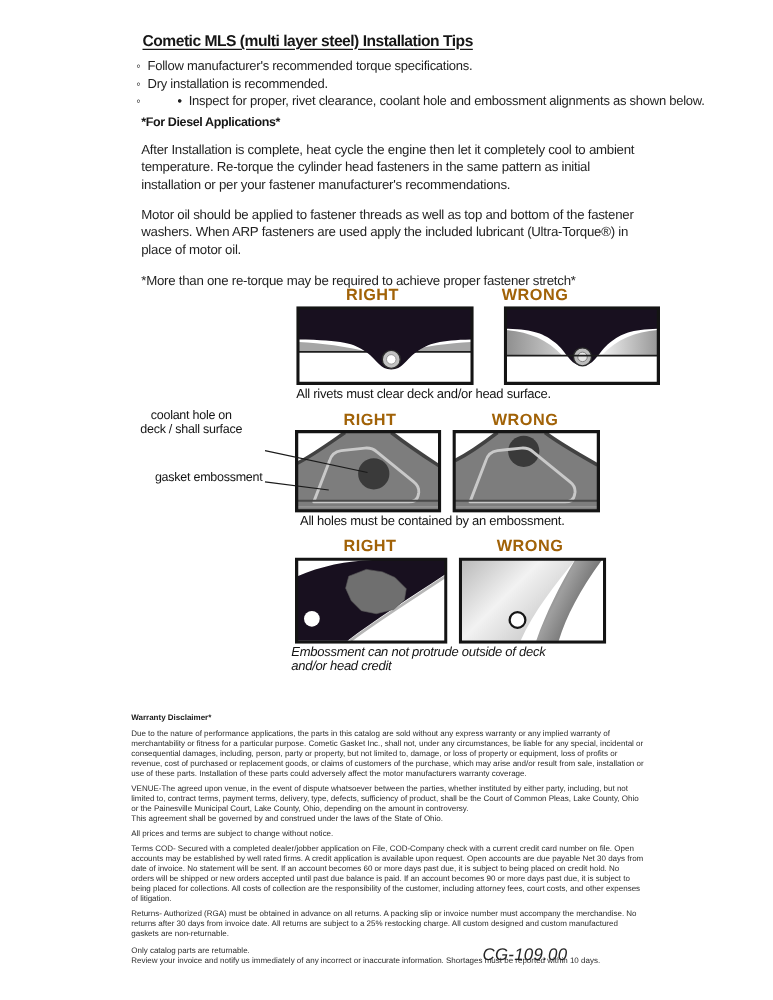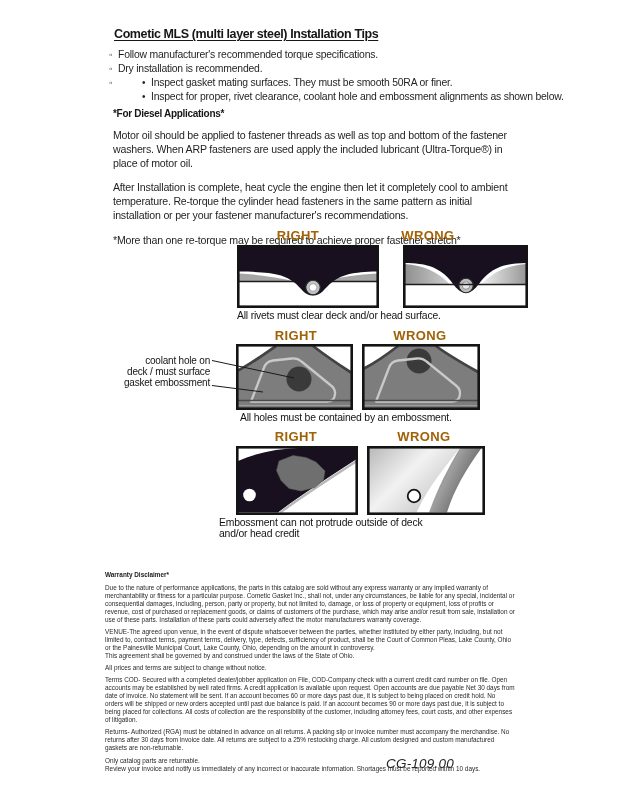--- a/index.html
+++ b/index.html
@@ -50,7 +50,6 @@
     </div>
     <div class="bullet-line sub">
       <span class="marker">•</span>
-      <span>Inspect gasket mating surfaces.  They must be smooth 50RA or finer.</span>
     </div>
     <div class="bullet-line sub">
       <span class="marker">•</span>

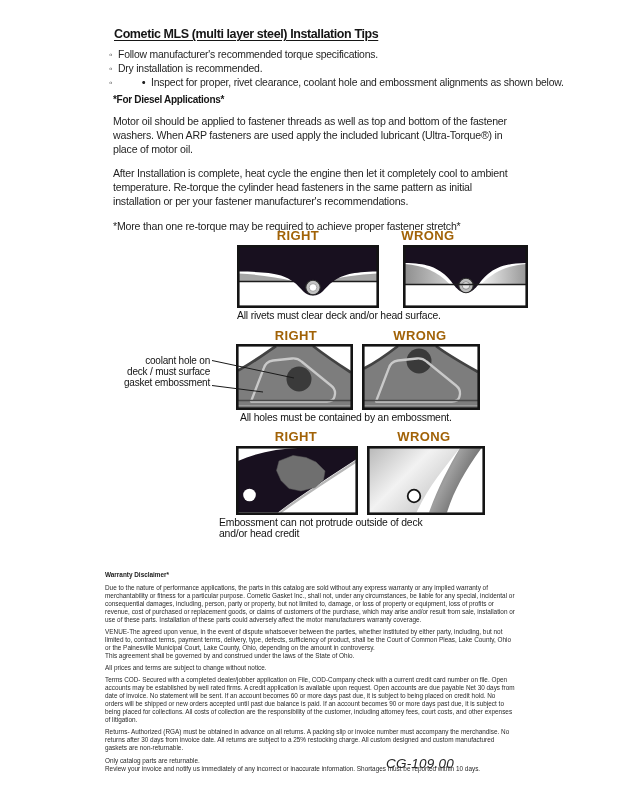--- a/index.html
+++ b/index.html
@@ -56,8 +56,8 @@
       <span>Inspect for proper, rivet clearance, coolant hole and embossment alignments as shown below.</span>
     </div>
     <h2 class="diesel-heading">*For Diesel Applications*</h2>
+    <p class="para">After Installation is complete, heat cycle the engine then let it completely cool to ambient temperature. Re-torque the cylinder head fasteners in the same pattern as initial installation or per your fastener manufacturer's recommendations.</p>
     <p class="para">Motor oil should be applied to fastener threads as well as top and bottom of the fastener washers. When ARP fasteners are used apply the included lubricant (Ultra-Torque®) in place of motor oil.</p>
-    <p class="para">After Installation is complete, heat cycle the engine then let it completely cool to ambient temperature. Re-torque the cylinder head fasteners in the same pattern as initial installation or per your fastener manufacturer's recommendations.</p>
     <div class="note">*More than one re-torque may be required to achieve proper fastener stretch*</div>
   </div>
 

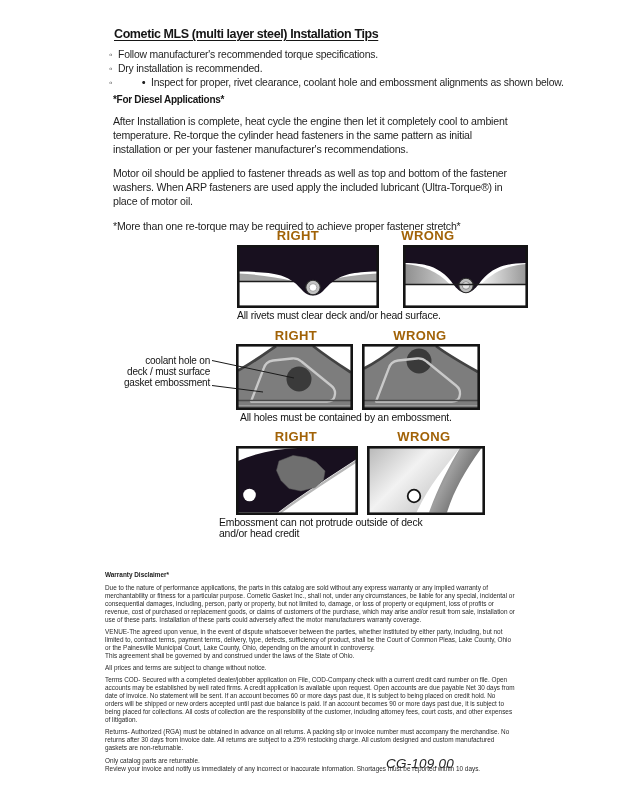--- a/index.html
+++ b/index.html
@@ -101,7 +101,7 @@
   <div class="dg-label" style="left:296px;top:329px;">RIGHT</div>
   <div class="dg-label" style="left:420px;top:329px;">WRONG</div>
 
-  <div class="callout" style="top:356px;">
+  <div class="callout" style="top:328px;text-align:center;">
     <div>coolant hole on</div>
     <div>deck / must surface</div>
   </div>

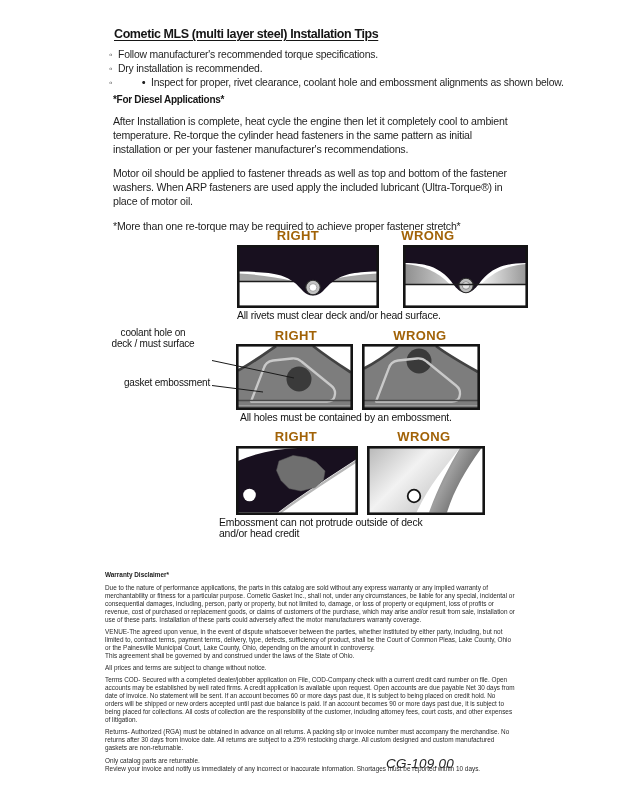--- a/index.html
+++ b/index.html
@@ -103,7 +103,7 @@
 
   <div class="callout" style="top:328px;text-align:center;">
     <div>coolant hole on</div>
-    <div>deck / must surface</div>
+    <div>deck / shall surface</div>
   </div>
   <div class="callout" style="top:378px;">gasket embossment</div>
 

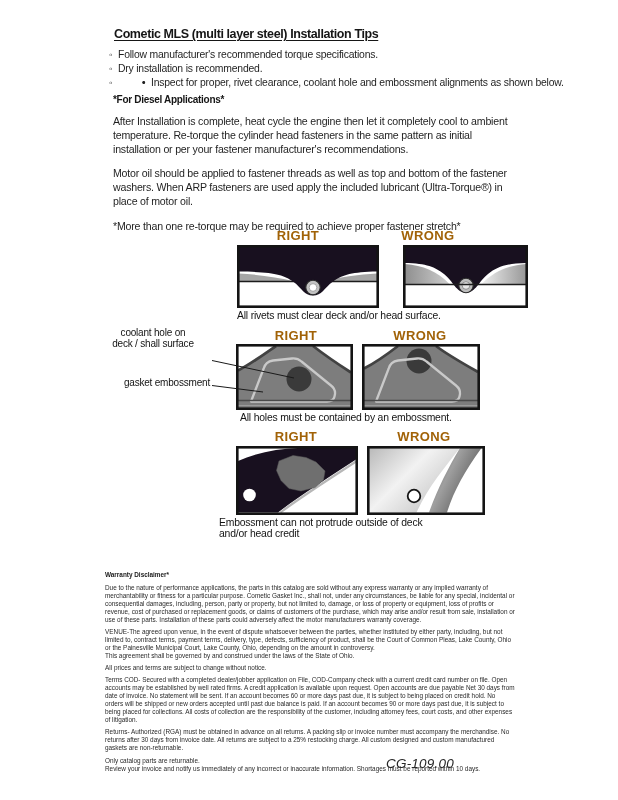--- a/index.html
+++ b/index.html
@@ -167,7 +167,7 @@
     <rect x="1.3" y="1.3" width="115.4" height="66.4" fill="none" stroke="#141414" stroke-width="2.6"></rect>
   </svg>
 
-  <div class="dg-caption" style="left:219px;top:517px;">
+  <div class="dg-caption" style="left:233px;top:517px;font-style:italic;">
     <div>Embossment can not protrude outside of deck</div>
     <div>and/or head credit</div>
   </div>

